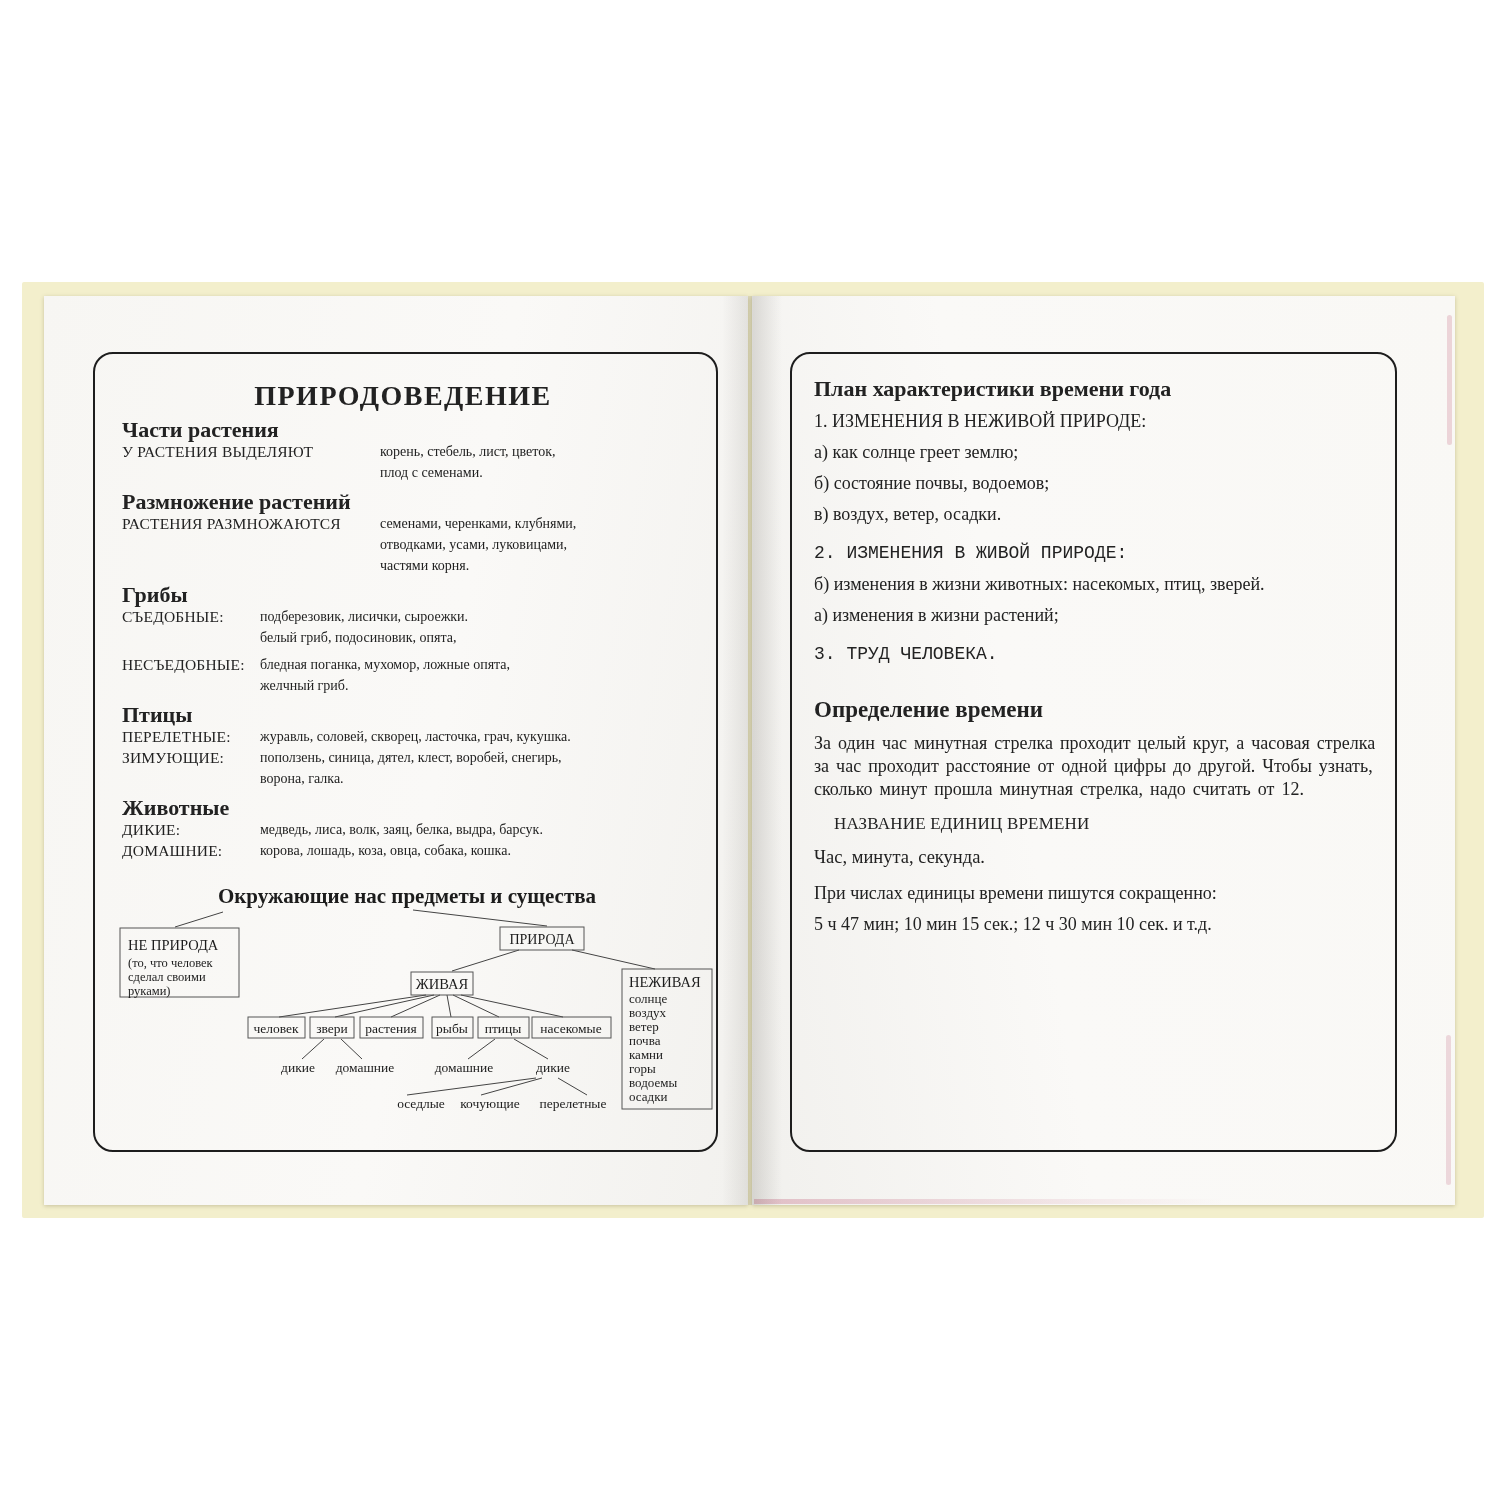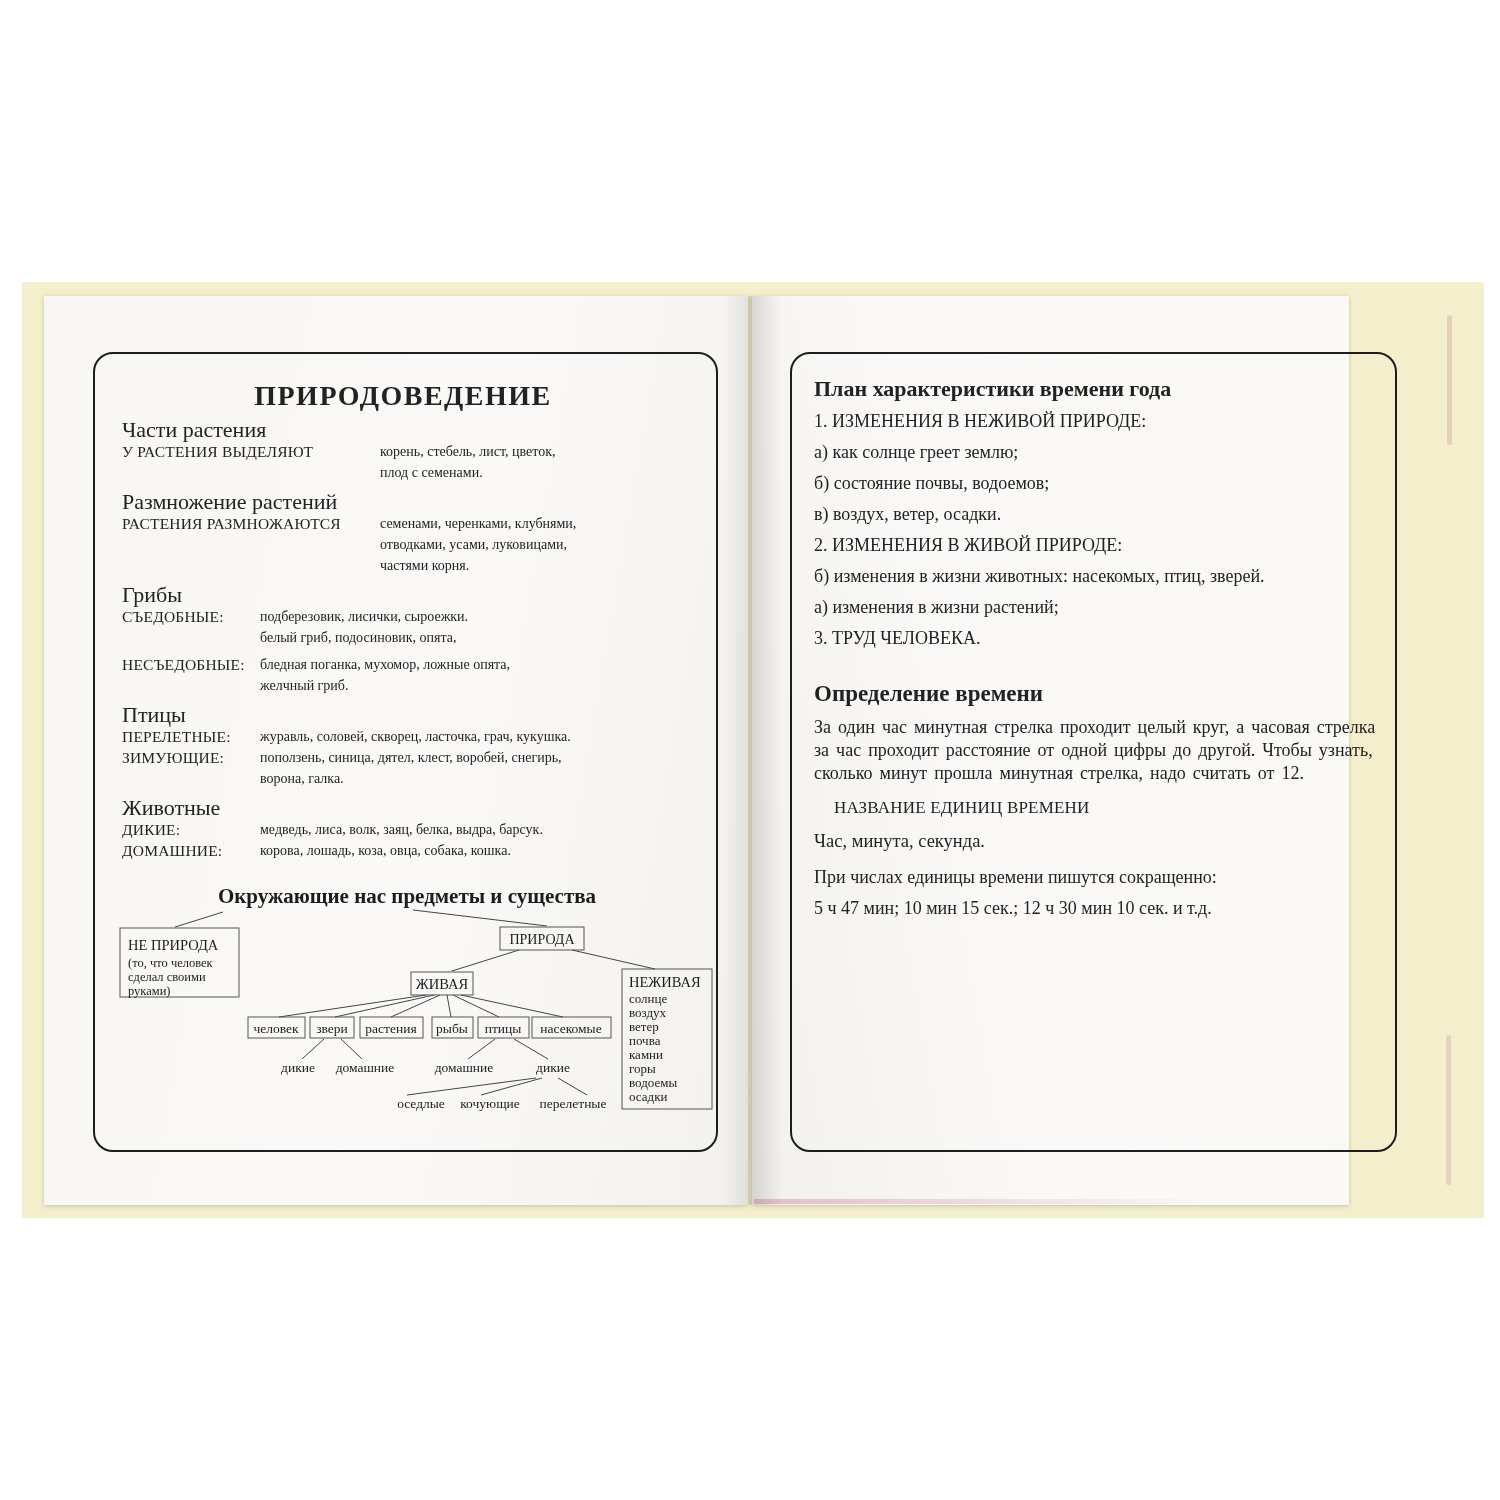--- a/index.html
+++ b/index.html
@@ -18,7 +18,7 @@
     background:linear-gradient(100deg,#f7f6f3 0%,#faf9f7 55%,#f2f1ee 100%);
   }
   .page-right{
-    left:752px;width:597px;
+    left:752px;width:703px;
     background:linear-gradient(260deg,#f9f8f5 0%,#faf9f7 60%,#f1f0ed 100%);
   }
   .spine{

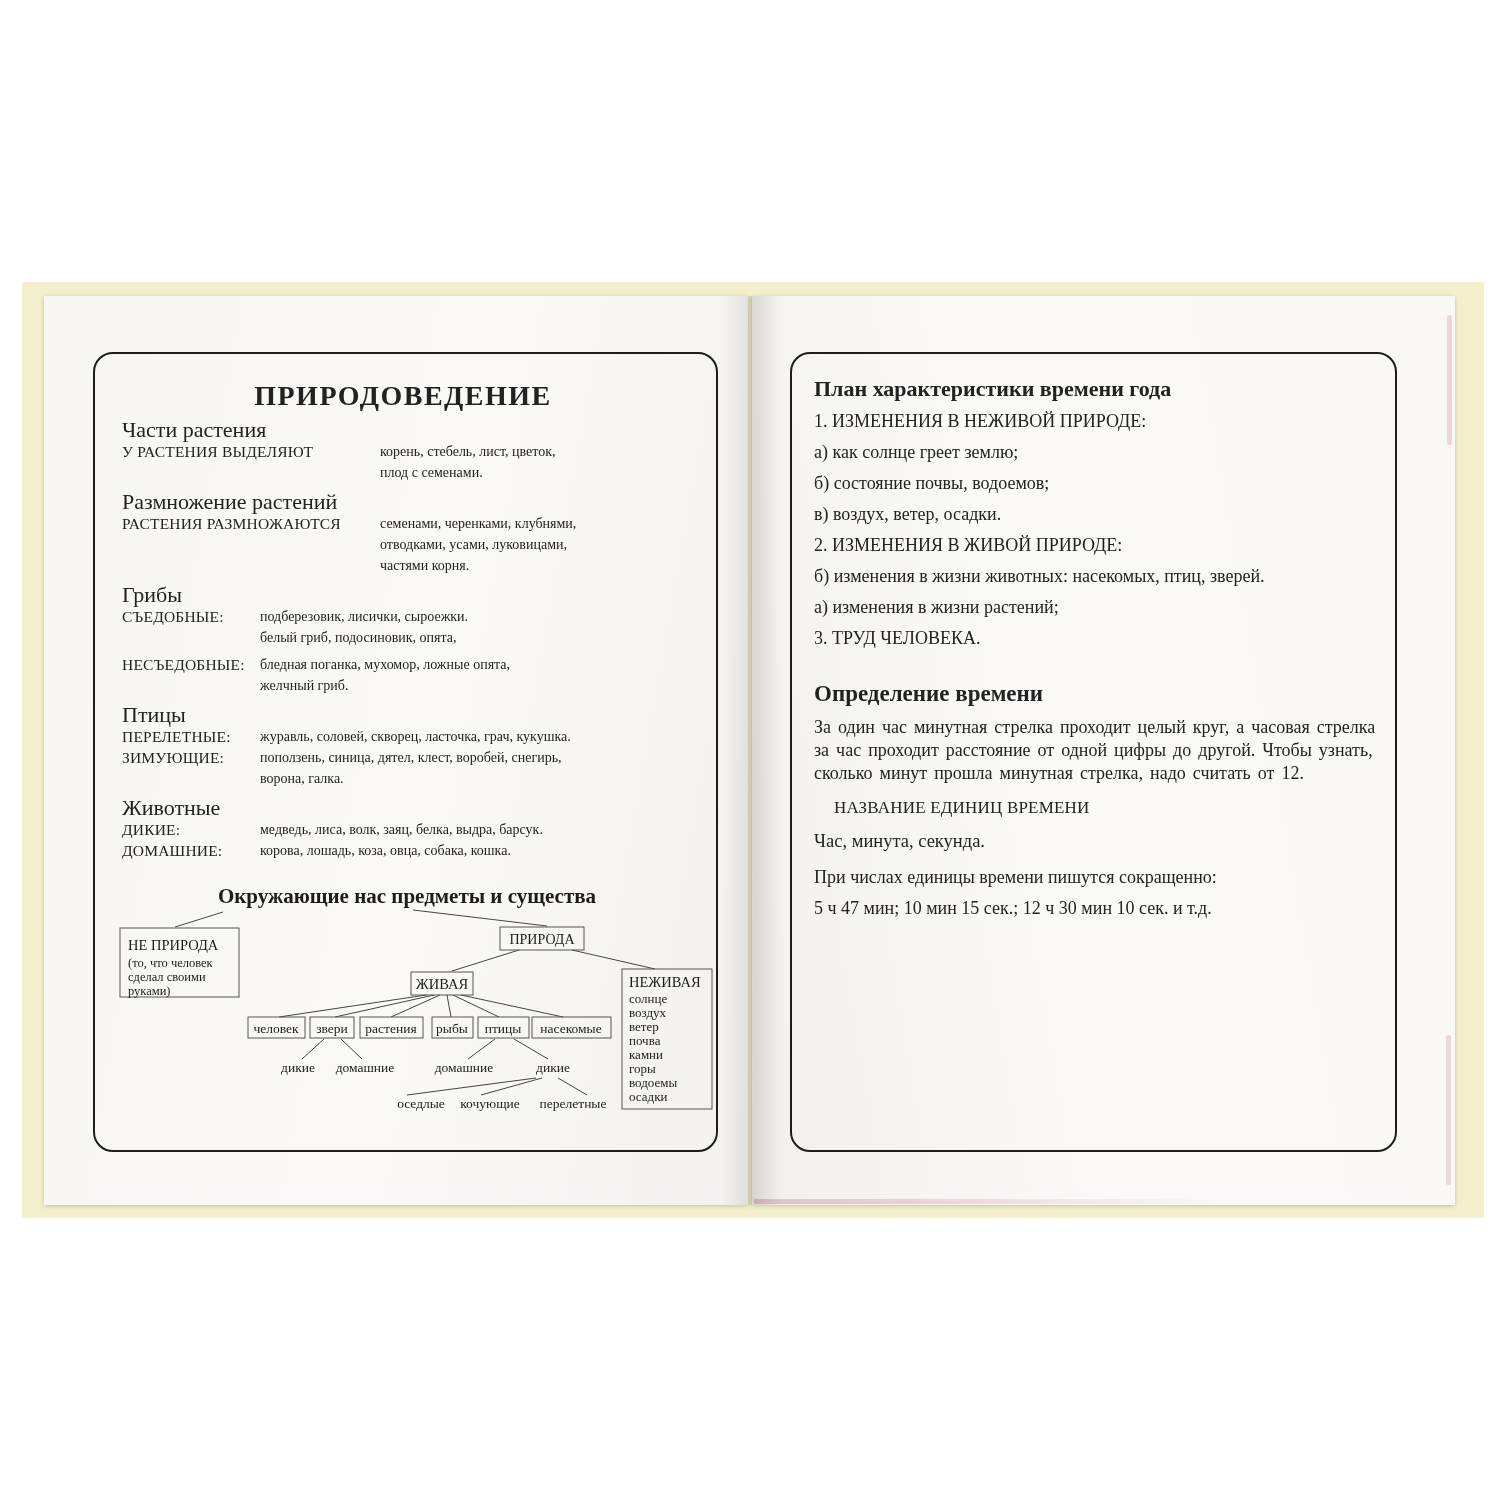--- a/index.html
+++ b/index.html
@@ -40,7 +40,7 @@
 
   
   .lp-title{font-size:28px;font-weight:bold;line-height:30px;text-align:center;letter-spacing:1.5px;}
-  h3.sec{font-size:22px;font-weight:normal;line-height:22px;margin:8px 0 0 0;}
+  h3.sec{font-size:22px;font-weight:bold;line-height:22px;margin:8px 0 0 0;}
   .defrow{display:flex;margin:0;}
   .defrow.gap{margin-top:6px;}
   .lbl{flex:0 0 auto;font-size:15.5px;line-height:21px;letter-spacing:.2px;white-space:nowrap;}

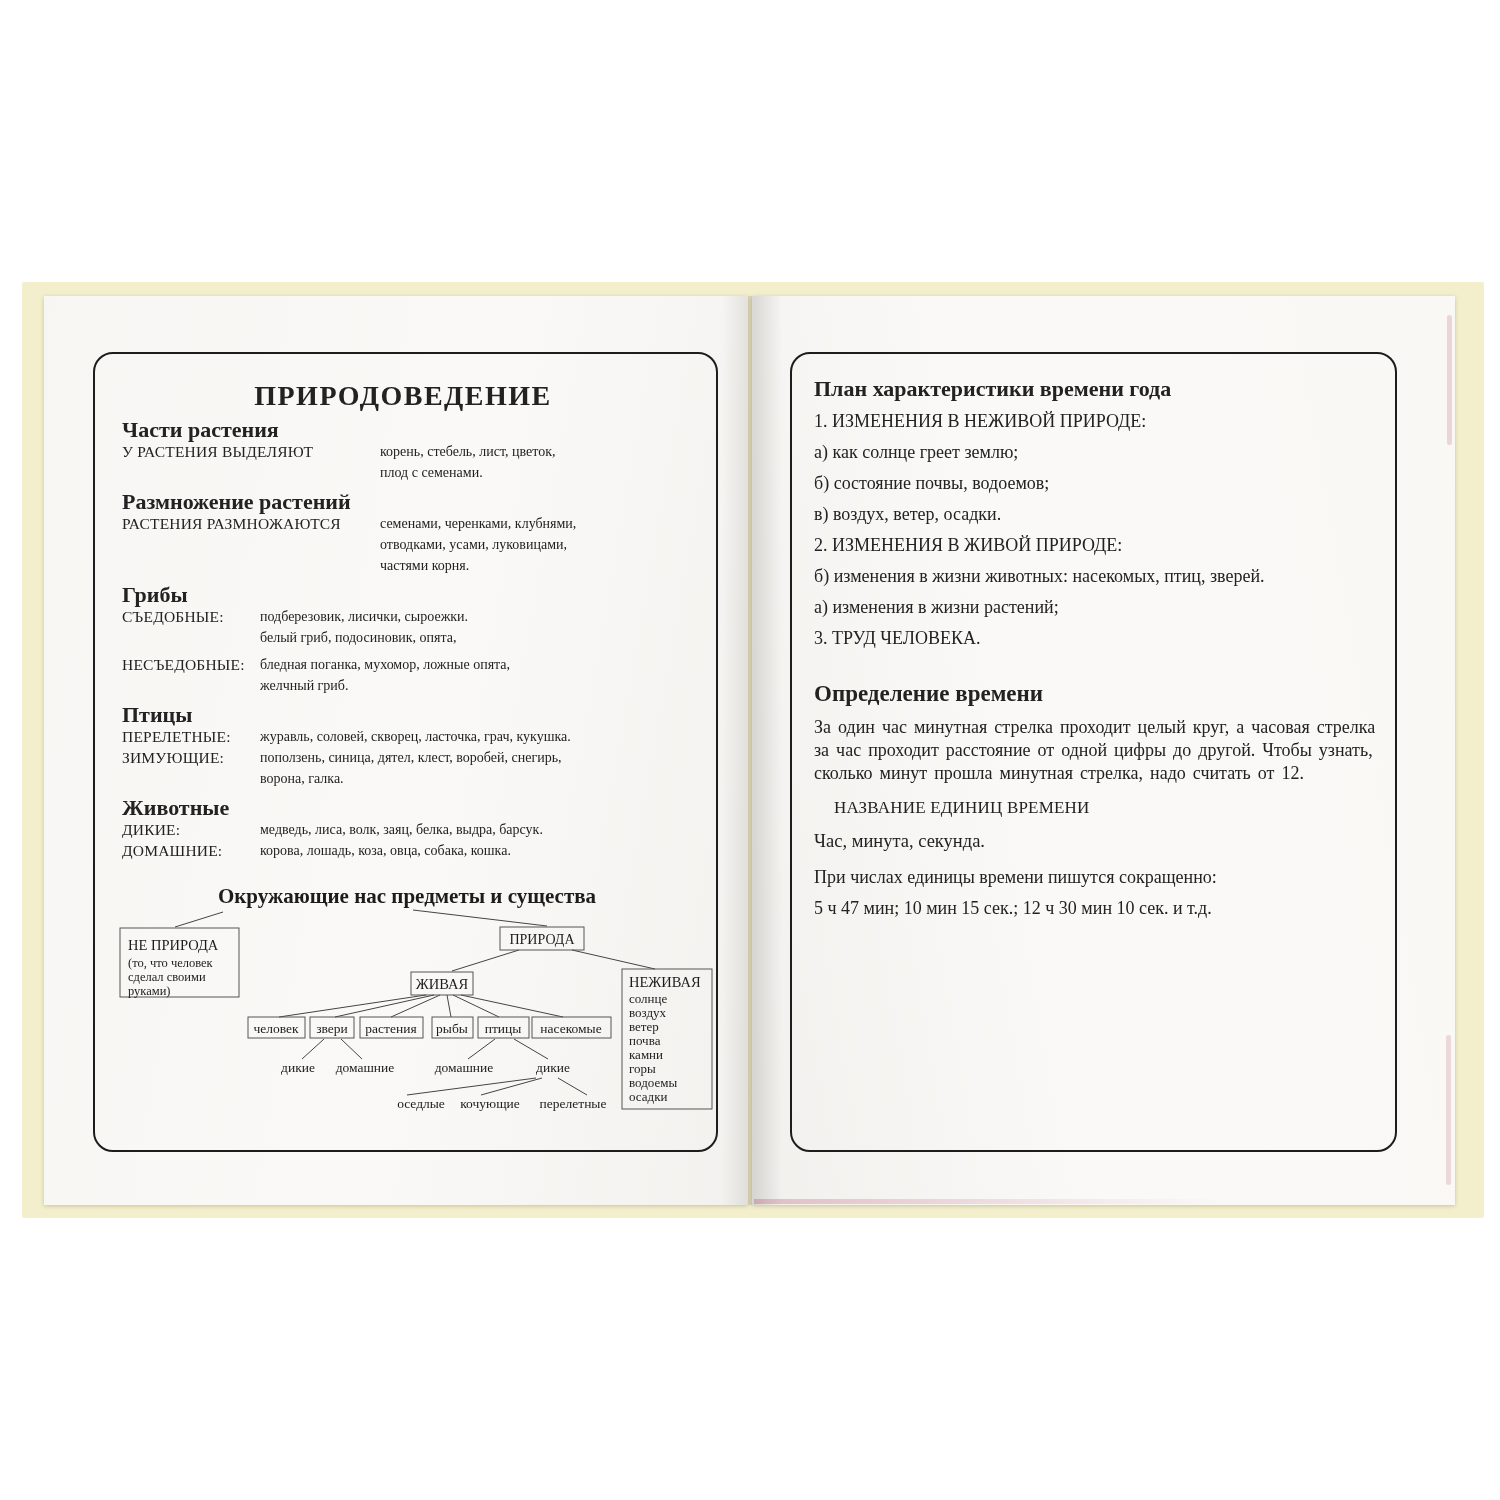--- a/index.html
+++ b/index.html
@@ -58,7 +58,7 @@
   .rp-heading{font-size:22px;font-weight:bold;line-height:26px;margin-top:0;}
   .plan{margin-top:4px;}
   .plan-line{font-size:18px;line-height:31px;white-space:nowrap;}
-  .plan-group2{}
+  .plan-group2{margin-top:8px;font-family:Liberation Mono, monospace;}
   .rp-heading2{font-size:23px;font-weight:bold;line-height:28px;margin-top:26px;}
   .para{margin-top:8px;}
   .para .pline{font-size:18px;line-height:23px;white-space:nowrap;word-spacing:2.5px;}

